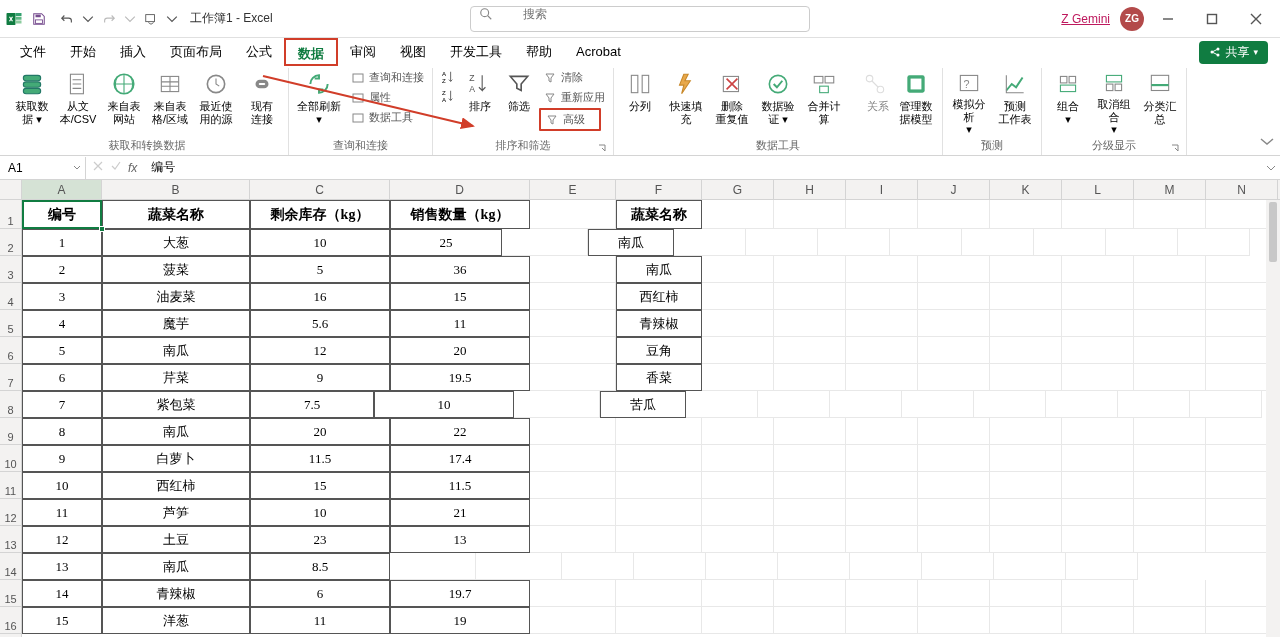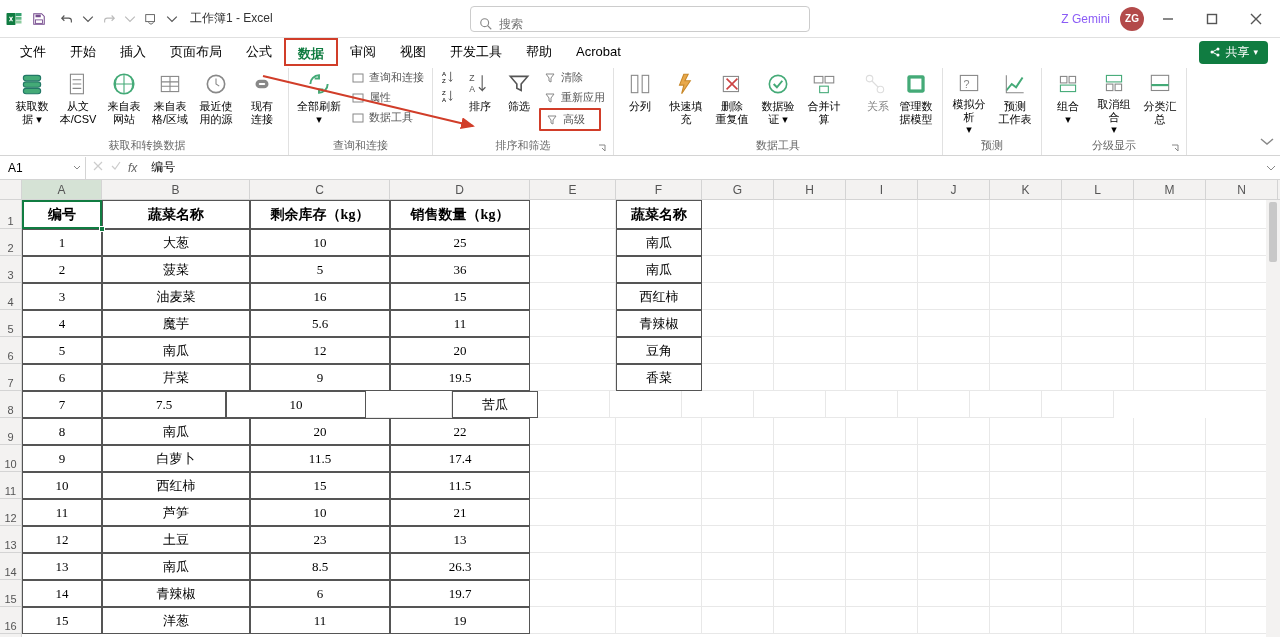--- a/index.html
+++ b/index.html
@@ -13,7 +13,7 @@
 .qat-btn { width: 26px; height: 26px; display: flex; align-items: center; justify-content: center; border-radius: 3px; cursor: pointer; }
 .qat-btn svg { width: 14px; height: 14px; fill: #555; }
 .tb-title { margin-left: 12px; font-size: 12px; color: #333; }
-.tb-search { position: absolute; left: 50%; transform: translateX(-50%); width: 340px; height: 26px; border: 1px solid #ccc; border-radius: 4px; display: flex; align-items: flex-end; padding: 0 8px; background: #fff; }
+.tb-search { position: absolute; left: 50%; transform: translateX(-50%); width: 340px; height: 26px; border: 1px solid #ccc; border-radius: 4px; display: flex; align-items: flex-start; padding: 0 8px; background: #fff; gap: 24px; }
 .tb-search svg { width: 14px; height: 14px; fill: #888; margin-right: 6px; }
 .tb-search input { border: none; outline: none; flex: 1; font-size: 12px; color: #666; }
 .tb-right { margin-left: auto; display: flex; align-items: center; gap: 4px; }

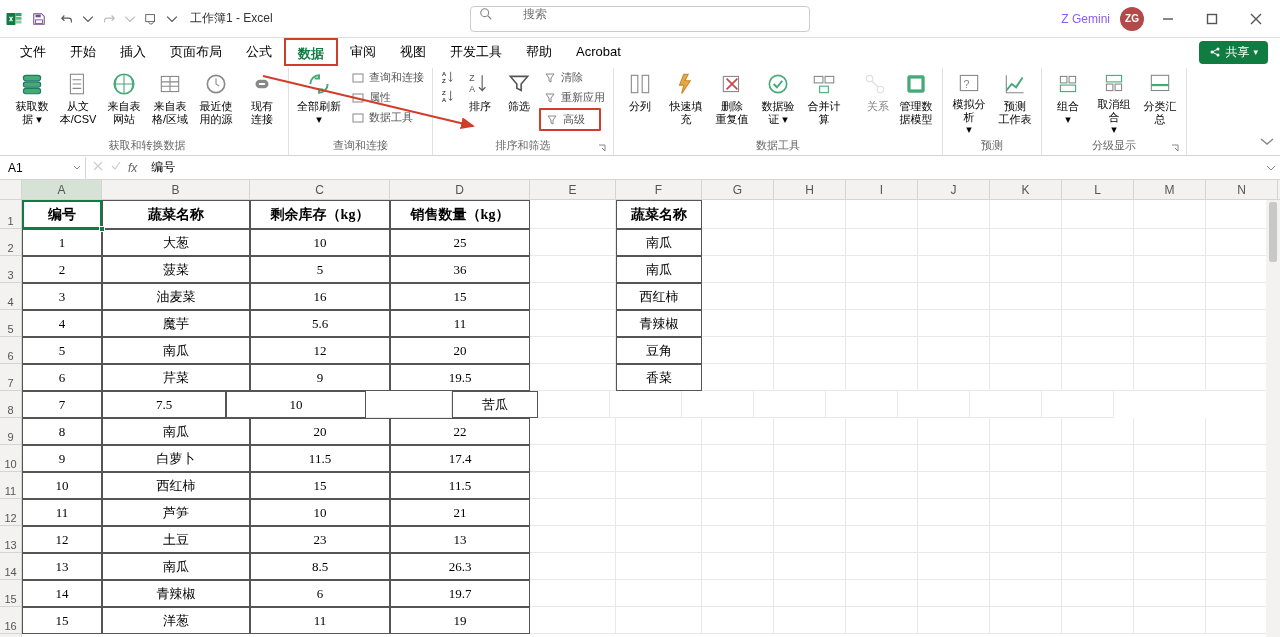--- a/index.html
+++ b/index.html
@@ -17,7 +17,7 @@
 .tb-search svg { width: 14px; height: 14px; fill: #888; margin-right: 6px; }
 .tb-search input { border: none; outline: none; flex: 1; font-size: 12px; color: #666; }
 .tb-right { margin-left: auto; display: flex; align-items: center; gap: 4px; }
-.user-name { font-size: 12px; color: #8b5cf6; margin-right: 6px; }
+.user-name { font-size: 12px; color: #be185d; margin-right: 6px; text-decoration: underline; }
 .avatar { width: 24px; height: 24px; border-radius: 50%; background: #b34a4a; color: #fff; display: flex; align-items: center; justify-content: center; font-size: 10px; font-weight: 600; }
 .win-btn { width: 40px; height: 28px; display: flex; align-items: center; justify-content: center; cursor: pointer; }
 .win-btn svg { width: 12px; height: 12px; stroke: #555; fill: none; stroke-width: 1.4; }

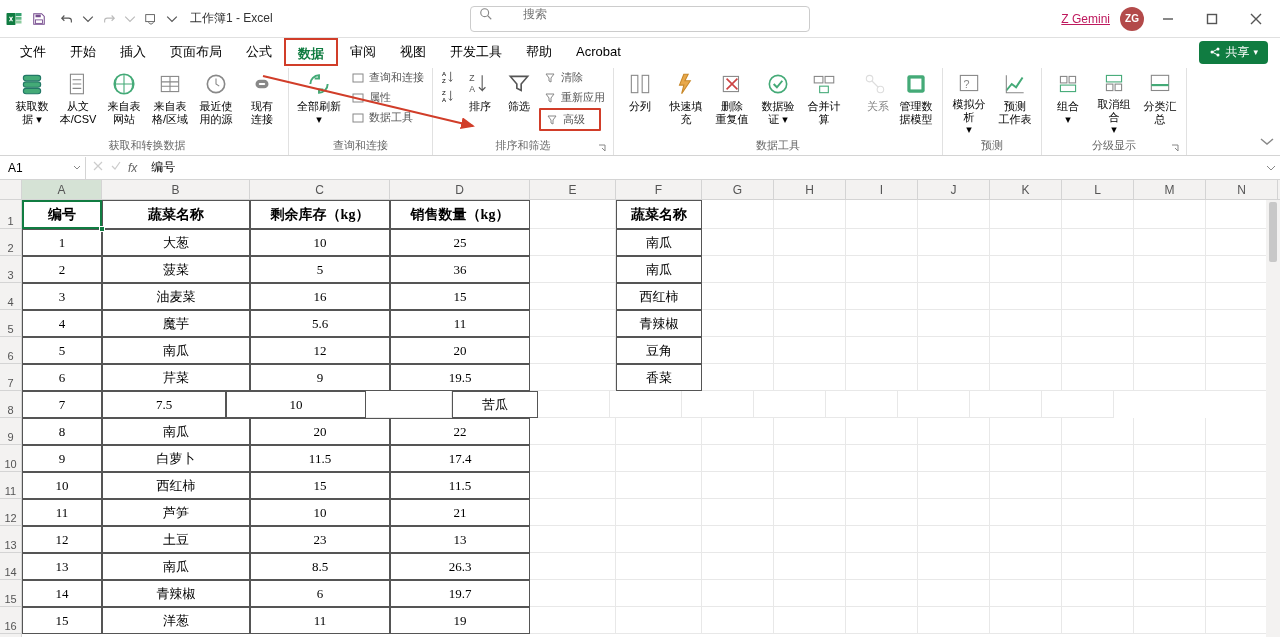--- a/index.html
+++ b/index.html
@@ -573,7 +573,7 @@
             <div class="cell" style="width: 80px; border-width: 1px; border-style: solid; border-color: rgb(85, 85, 85);">1</div>
             <div class="cell" style="width: 148px; border-width: 1px; border-style: solid; border-color: rgb(85, 85, 85);">大葱</div>
             <div class="cell" style="width: 140px; border-width: 1px; border-style: solid; border-color: rgb(85, 85, 85);">10</div>
-            <div class="cell" style="width: 140px; border-width: 1px; border-style: solid; border-color: rgb(85, 85, 85);">25</div>
+            <div class="cell" style="width: 112px; border-width: 1px; border-style: solid; border-color: rgb(85, 85, 85);">25</div>
             <div class="cell" style="width: 86px;"></div>
             <div class="cell" style="width: 86px; border-width: 1px; border-style: solid; border-color: rgb(85, 85, 85);">南瓜</div>
             <div class="cell" style="width: 72px;"></div>

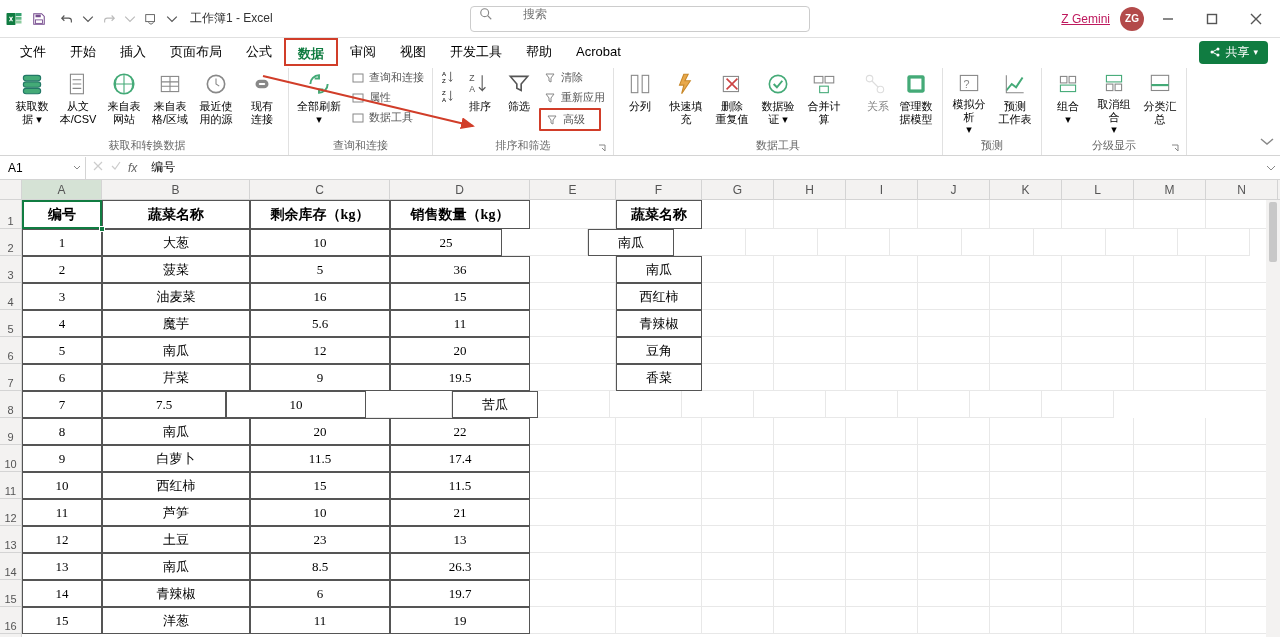--- a/index.html
+++ b/index.html
@@ -667,6 +667,7 @@
           </div>
           <div class="row">
             <div class="cell" style="width: 80px; border-width: 1px; border-style: solid; border-color: rgb(85, 85, 85);">7</div>
+            <div class="cell" style="width: 148px; border-width: 1px; border-style: solid; border-color: rgb(85, 85, 85);">紫包菜</div>
             <div class="cell" style="width: 124px; border-width: 1px; border-style: solid; border-color: rgb(85, 85, 85);">7.5</div>
             <div class="cell" style="width: 140px; border-width: 1px; border-style: solid; border-color: rgb(85, 85, 85);">10</div>
             <div class="cell" style="width: 86px;"></div>

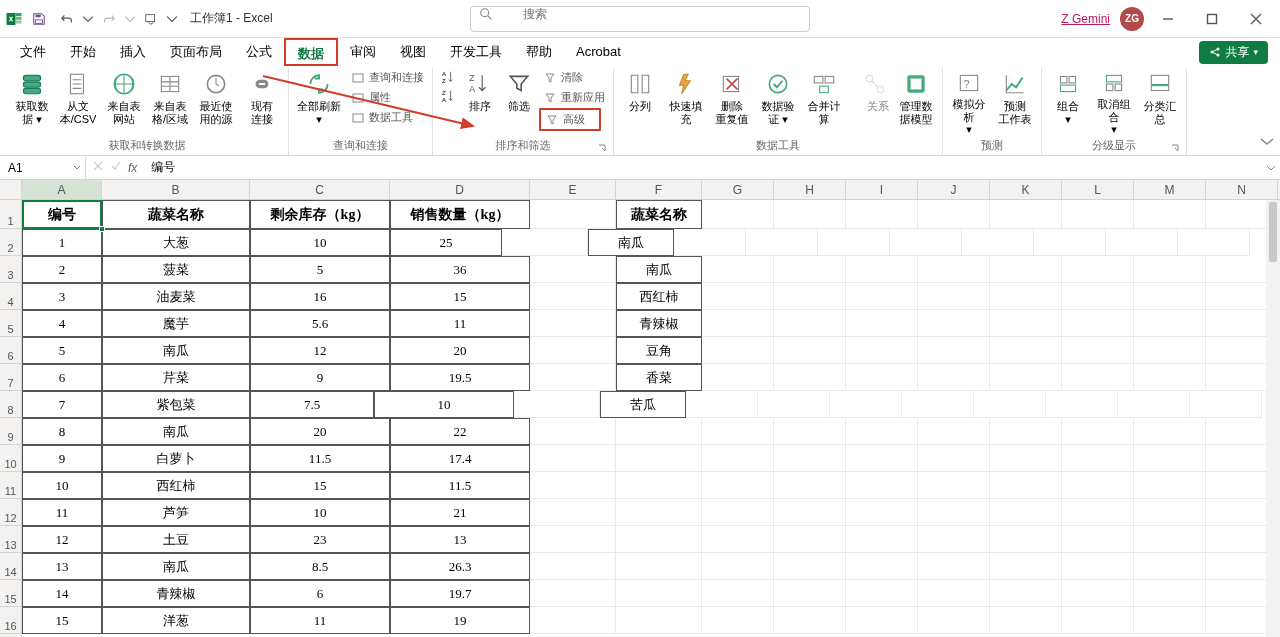--- a/index.html
+++ b/index.html
@@ -765,7 +765,6 @@
             <div class="cell" style="width: 80px; border-width: 1px; border-style: solid; border-color: rgb(85, 85, 85);">13</div>
             <div class="cell" style="width: 148px; border-width: 1px; border-style: solid; border-color: rgb(85, 85, 85);">南瓜</div>
             <div class="cell" style="width: 140px; border-width: 1px; border-style: solid; border-color: rgb(85, 85, 85);">8.5</div>
-            <div class="cell" style="width: 140px; border-width: 1px; border-style: solid; border-color: rgb(85, 85, 85);">26.3</div>
             <div class="cell" style="width: 86px;"></div>
             <div class="cell" style="width: 86px;"></div>
             <div class="cell" style="width: 72px;"></div>

